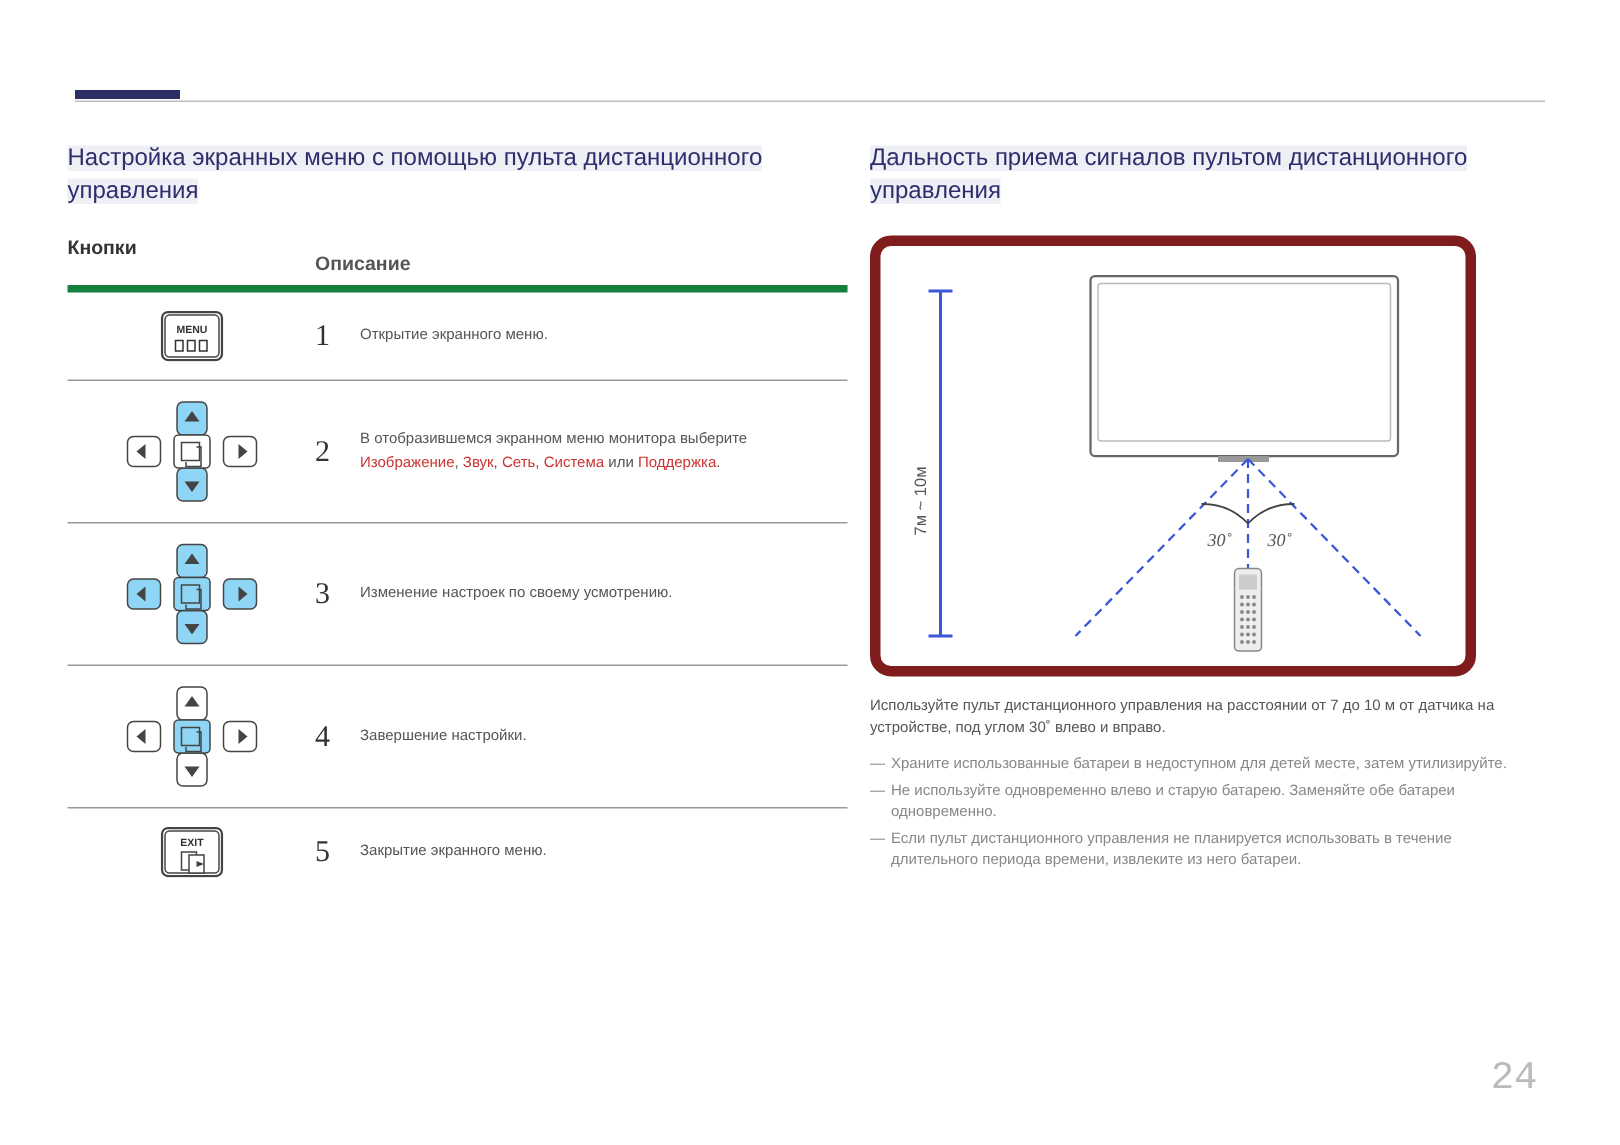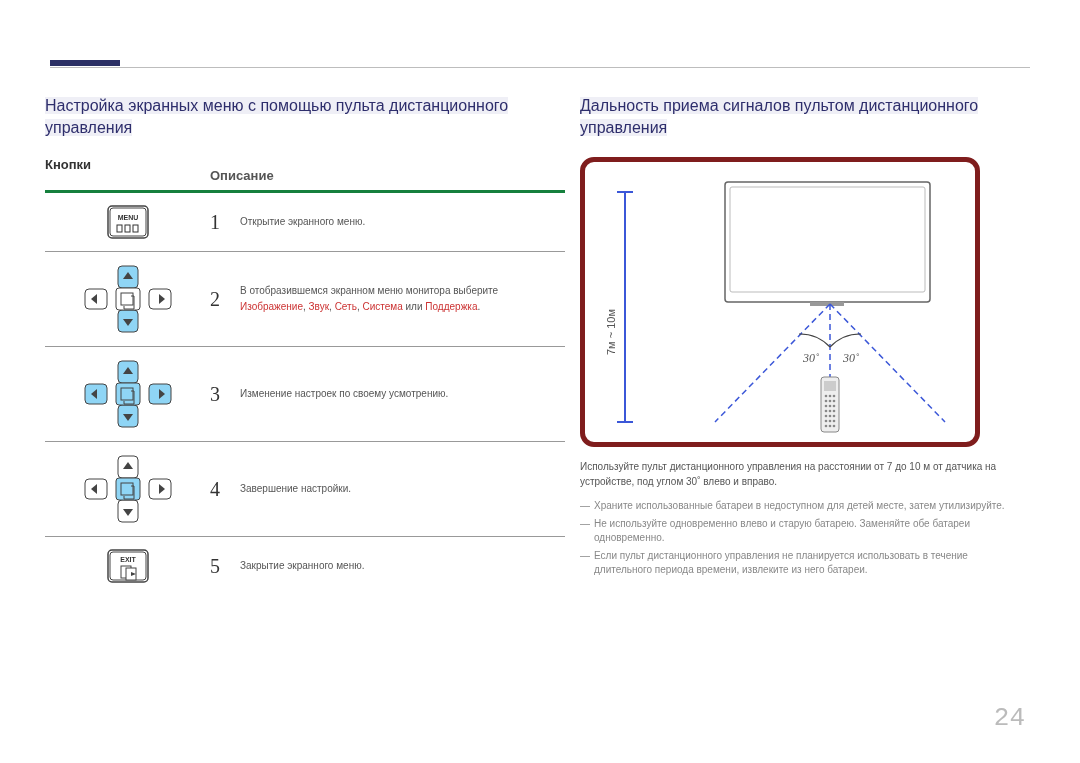--- a/index.html
+++ b/index.html
@@ -66,7 +66,7 @@
     font-size: 13px;
     color: #333;
     padding-bottom: 6px;
-    border-bottom: 3px solid #15803d;
+    border-bottom: 5px solid #15803d;
   }
   .col-btn { width: 165px; }
   .col-desc { flex: 1; font-size: 10px; line-height: 16px; color: #555; }

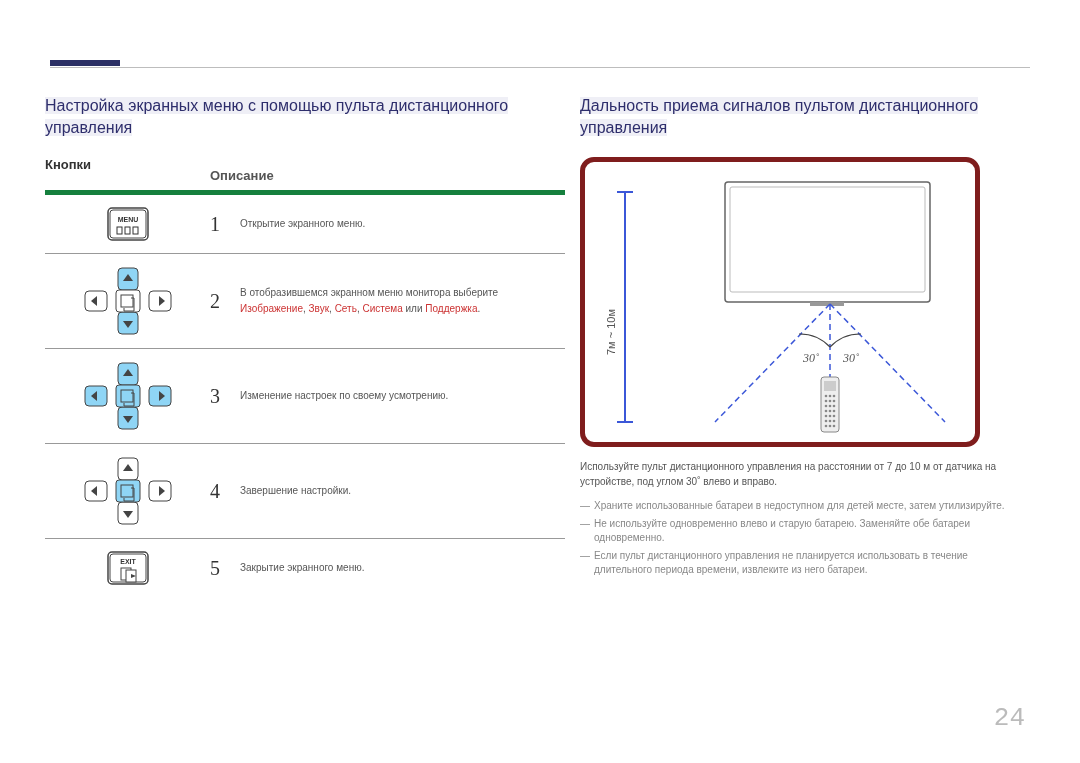--- a/index.html
+++ b/index.html
@@ -84,7 +84,7 @@
   .diagram-box {
     width: 390px;
     height: 280px;
-    border: 5px solid #7f1d1d;
+    border: 7px solid #7f1d1d;
     border-radius: 14px;
     margin: 16px 0 12px 0;
     position: relative;

